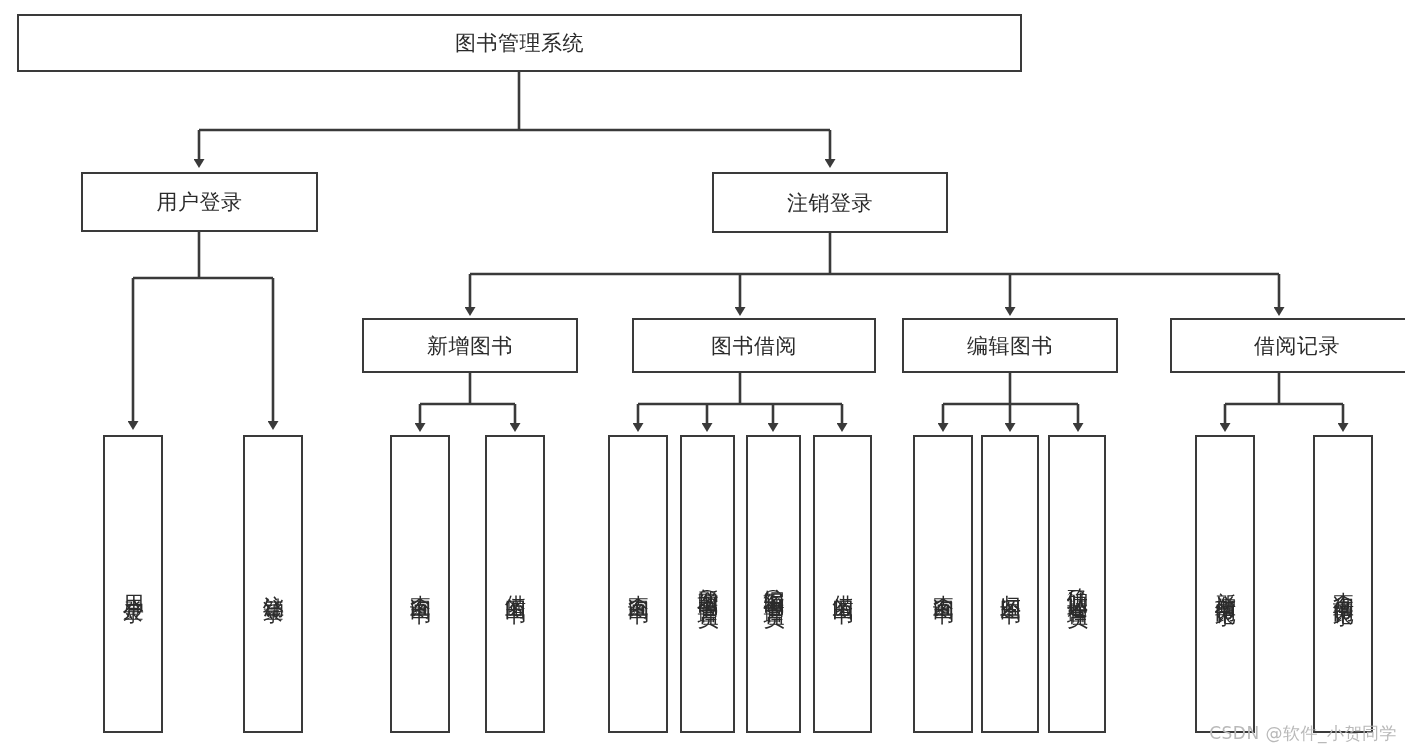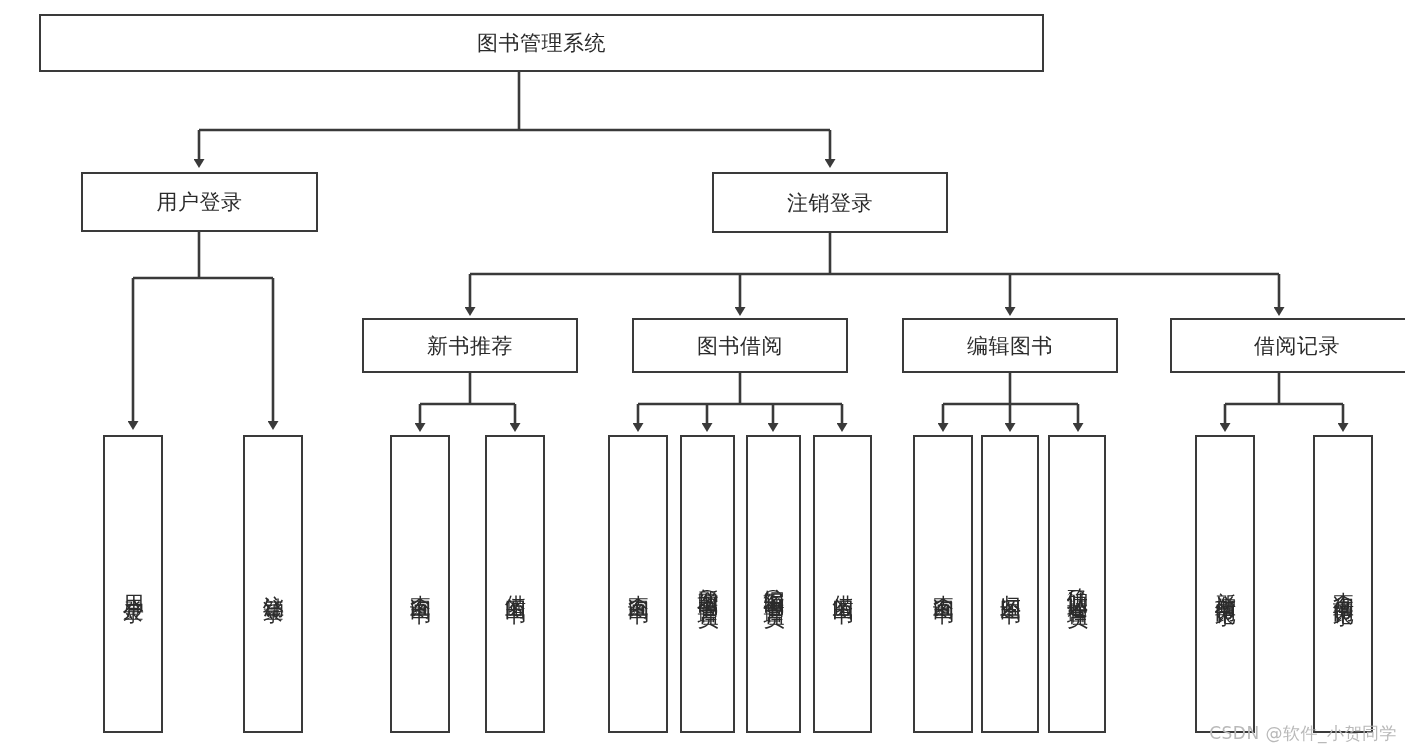--- a/index.html
+++ b/index.html
@@ -50,7 +50,6 @@
   }
   .root {
     font-size: 22px;
-    margin-left: 22px;
   }
   .watermark {
     position: absolute;

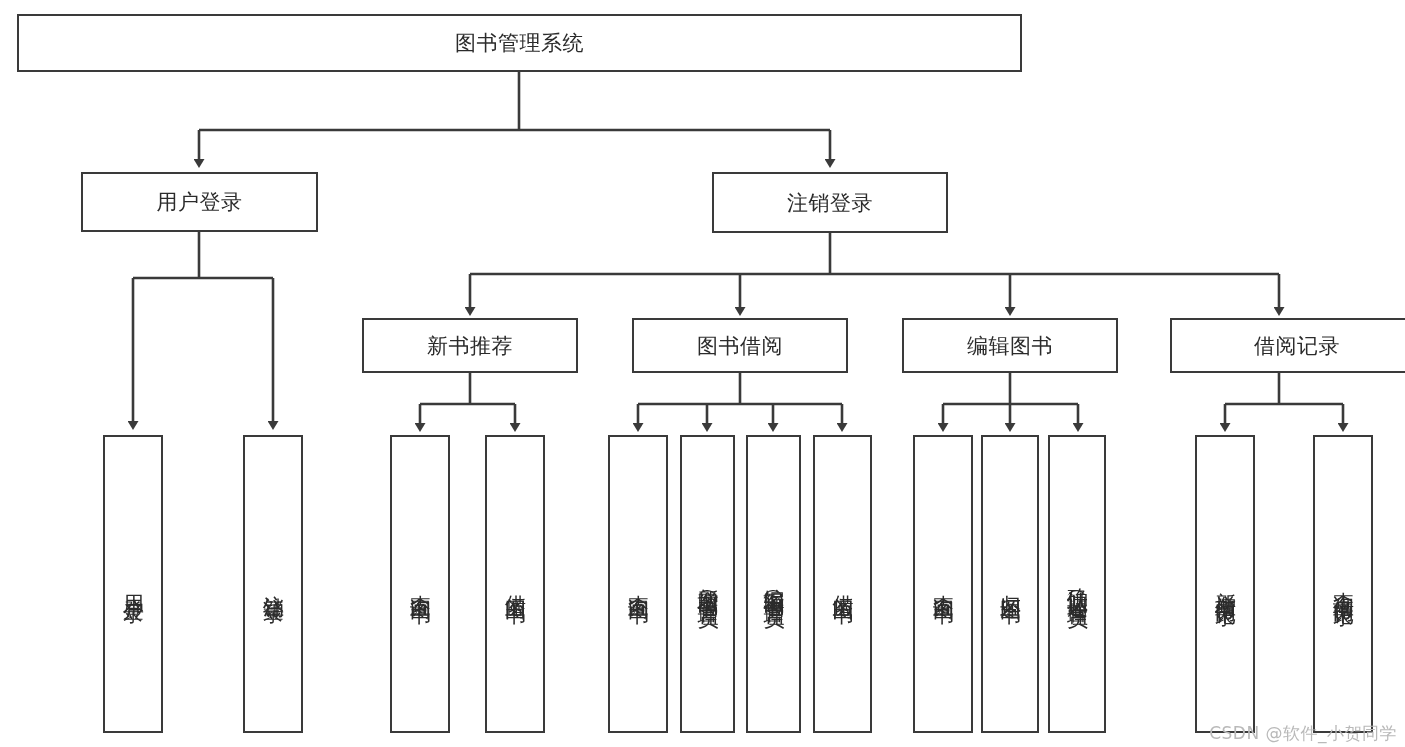--- a/index.html
+++ b/index.html
@@ -130,7 +130,7 @@
   </div>
 
   <div class="node h" style="left:362px; top:318px; width:216px; height:55px;">
-    <span>新书推荐</span>
+    <span>新增图书</span>
   </div>
   <div class="node h" style="left:632px; top:318px; width:216px; height:55px;">
     <span>图书借阅</span>

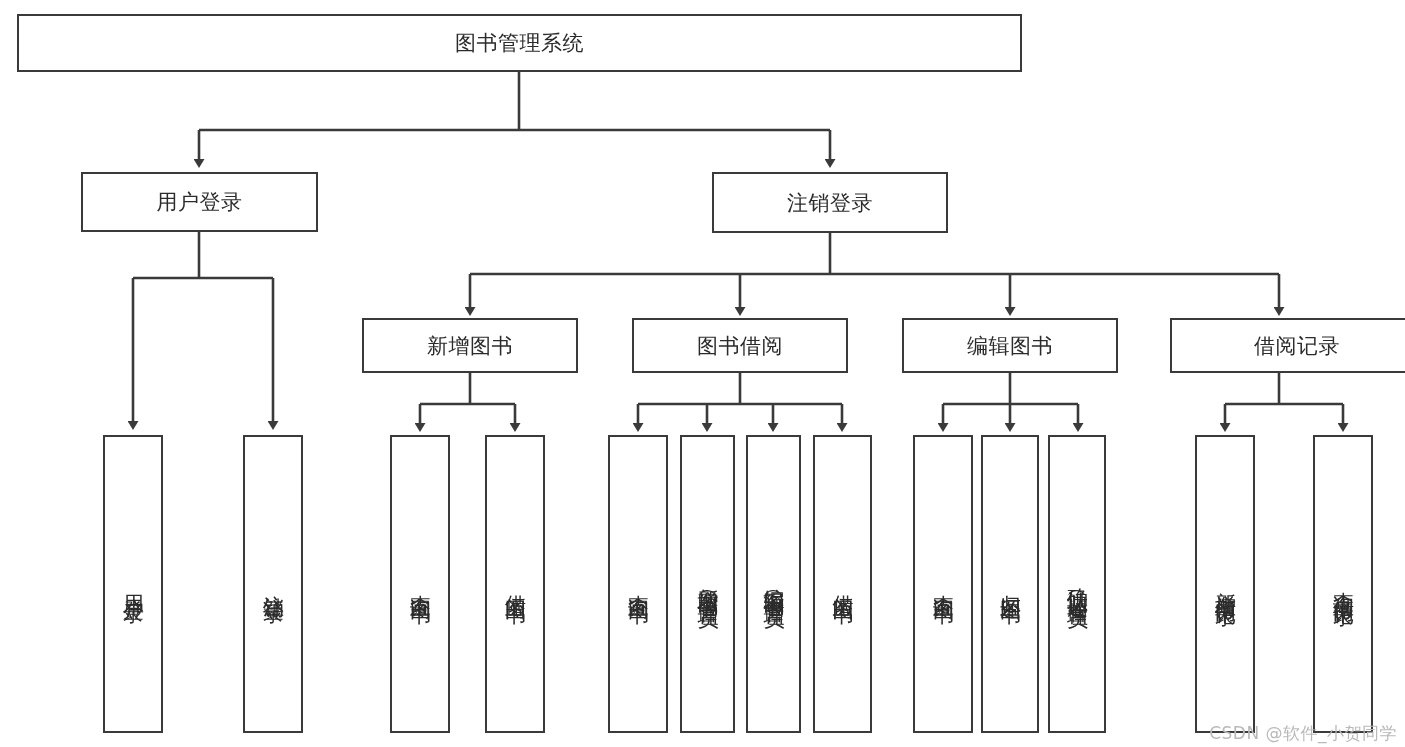--- a/index.html
+++ b/index.html
@@ -132,7 +132,7 @@
   <div class="node h" style="left:362px; top:318px; width:216px; height:55px;">
     <span>新增图书</span>
   </div>
-  <div class="node h" style="left:632px; top:318px; width:216px; height:55px;">
+  <div class="node h" style="left:632px; top:318px; width:244px; height:55px;">
     <span>图书借阅</span>
   </div>
   <div class="node h" style="left:902px; top:318px; width:216px; height:55px;">

